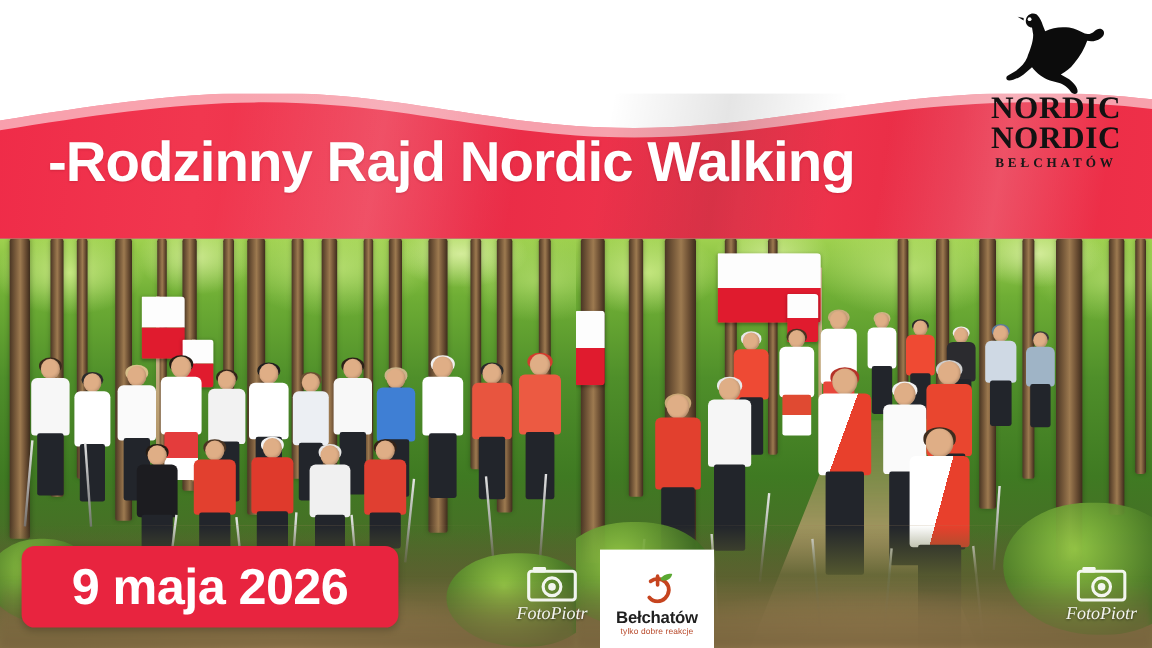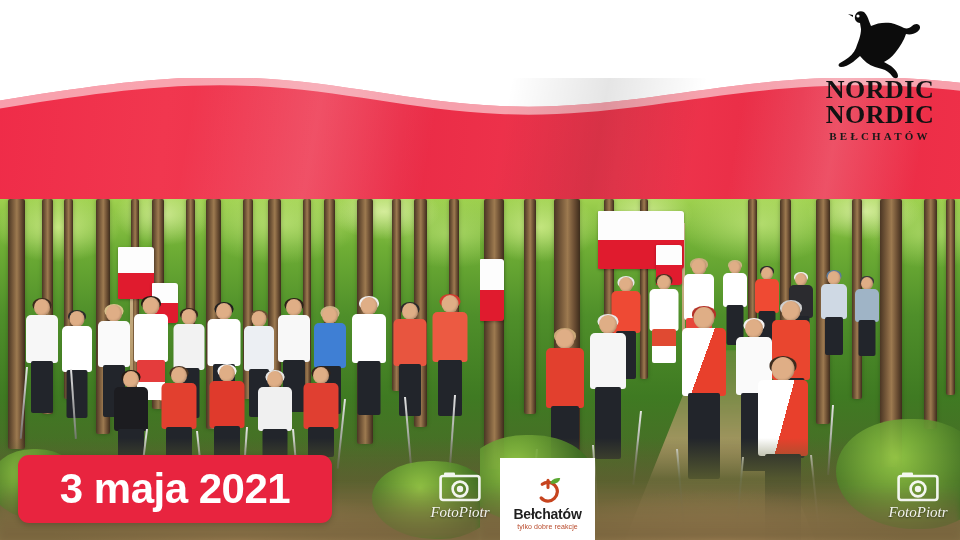--- a/index.html
+++ b/index.html
@@ -215,6 +215,7 @@
 
     <div class="flag-sheen"></div>
 
+    <div class="title-line2">-Rodzinny Rajd Nordic Walking</div>
 
     <div class="nw-logo">
       <svg class="nw-bird" viewBox="0 0 92 78" aria-hidden="true">

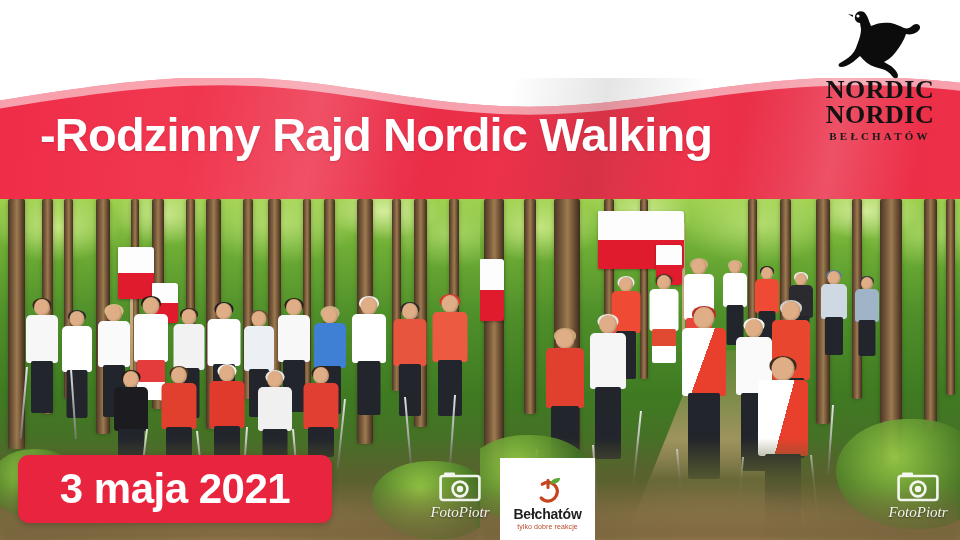--- a/index.html
+++ b/index.html
@@ -529,7 +529,7 @@
   </div>
 
   <div class="date-badge">
-    <span>3 maja 2021</span>
+    <span>9 maja 2026</span>
   </div>
 
   <div class="city-logo">

